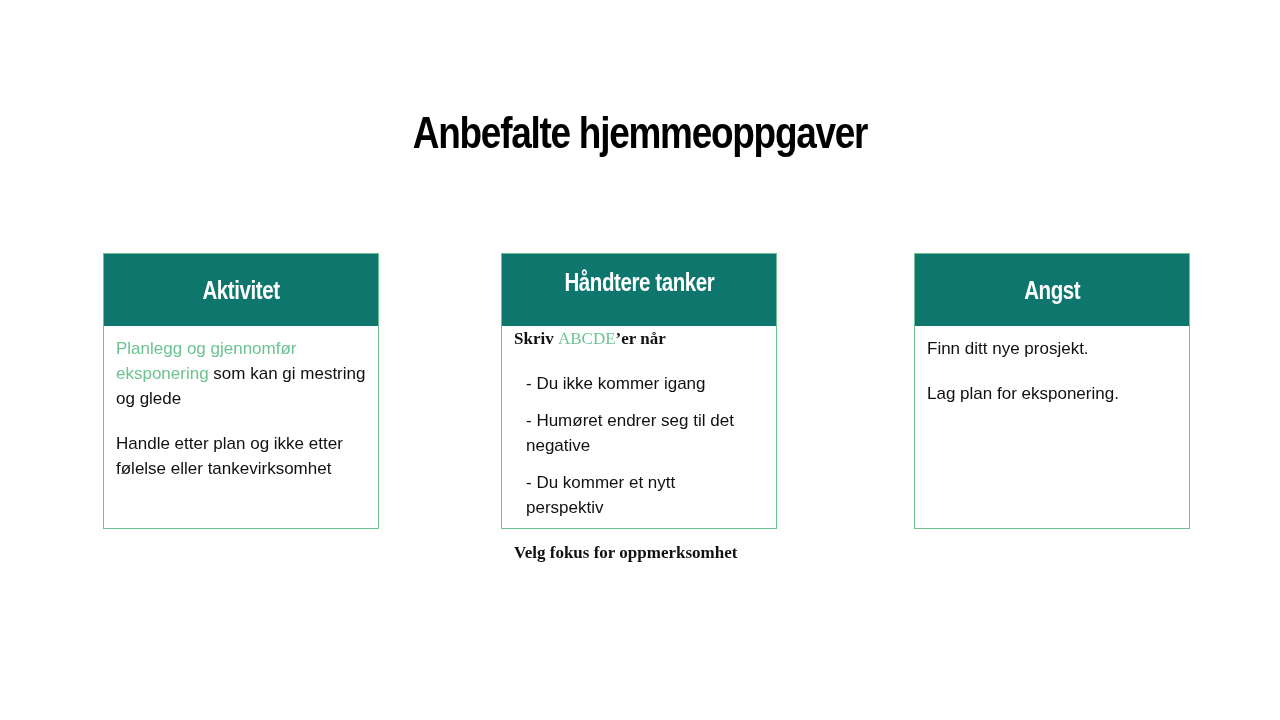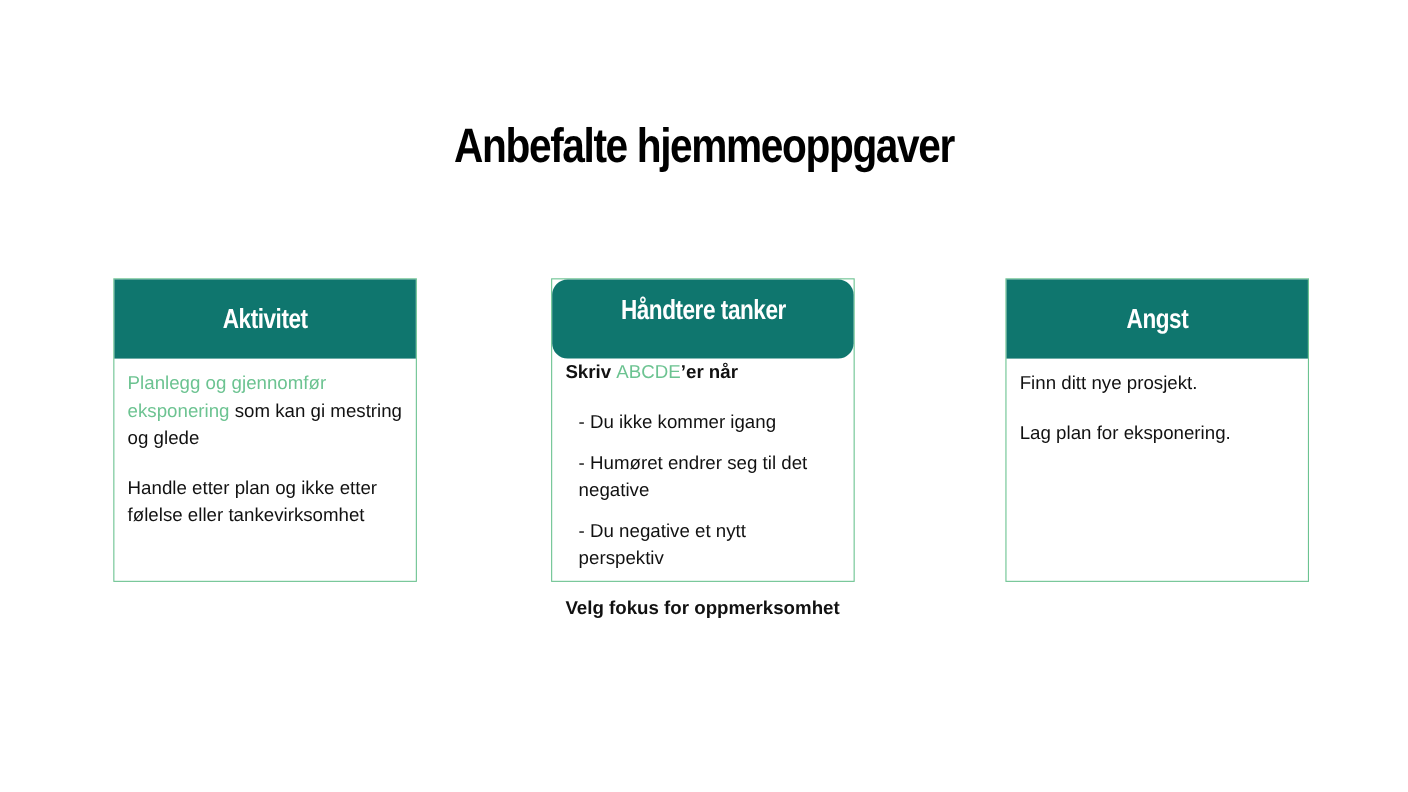--- a/index.html
+++ b/index.html
@@ -61,7 +61,6 @@
       align-items: flex-start;
       padding-top: 14px;
       box-sizing: border-box;
-      border-radius: 14px;
     }
     .card-body {
       padding: 10px 12px 0 12px;

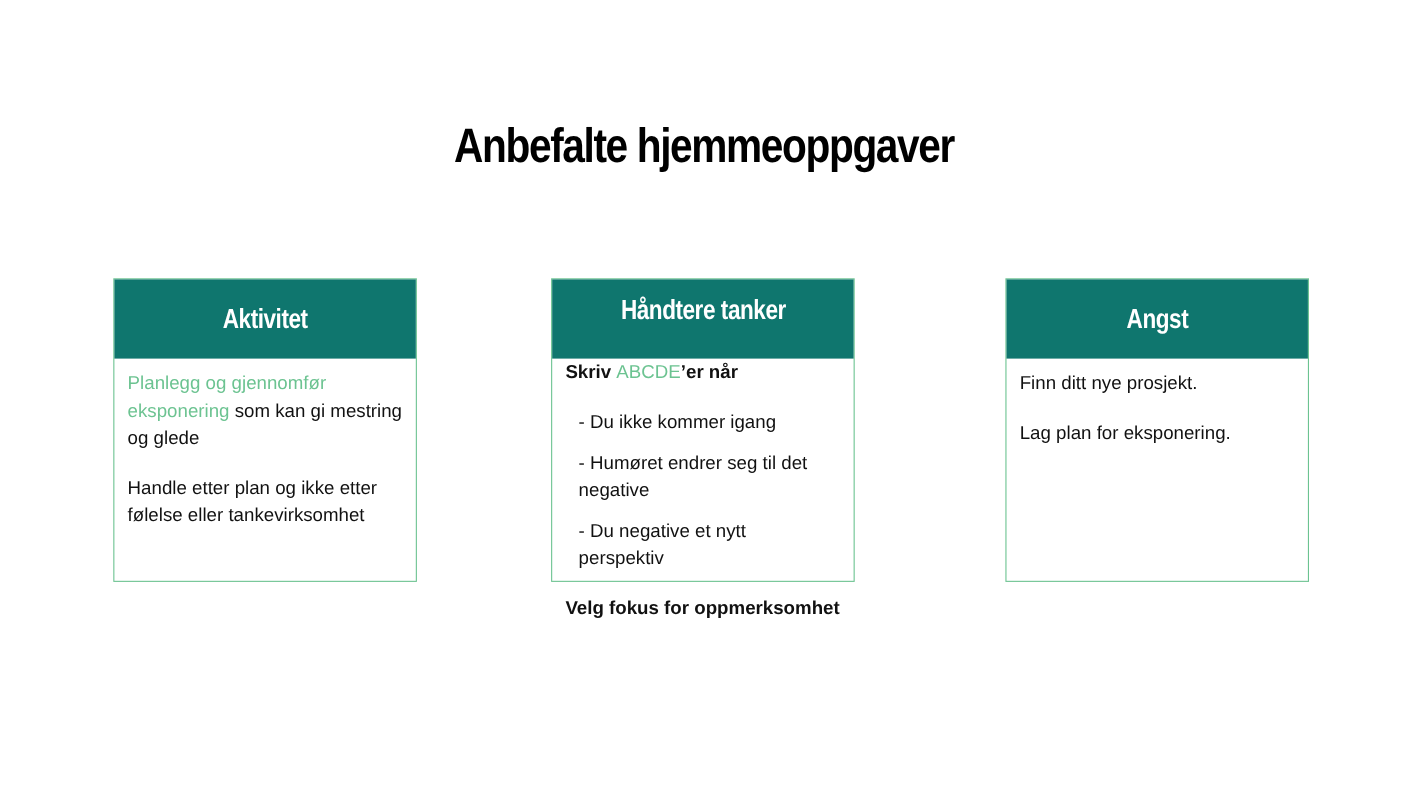--- a/index.html
+++ b/index.html
@@ -79,6 +79,7 @@
     }
     .bold {
       font-weight: bold;
+      font-family: Liberation Serif, serif;
     }
     .bullet {
       margin: 12px;

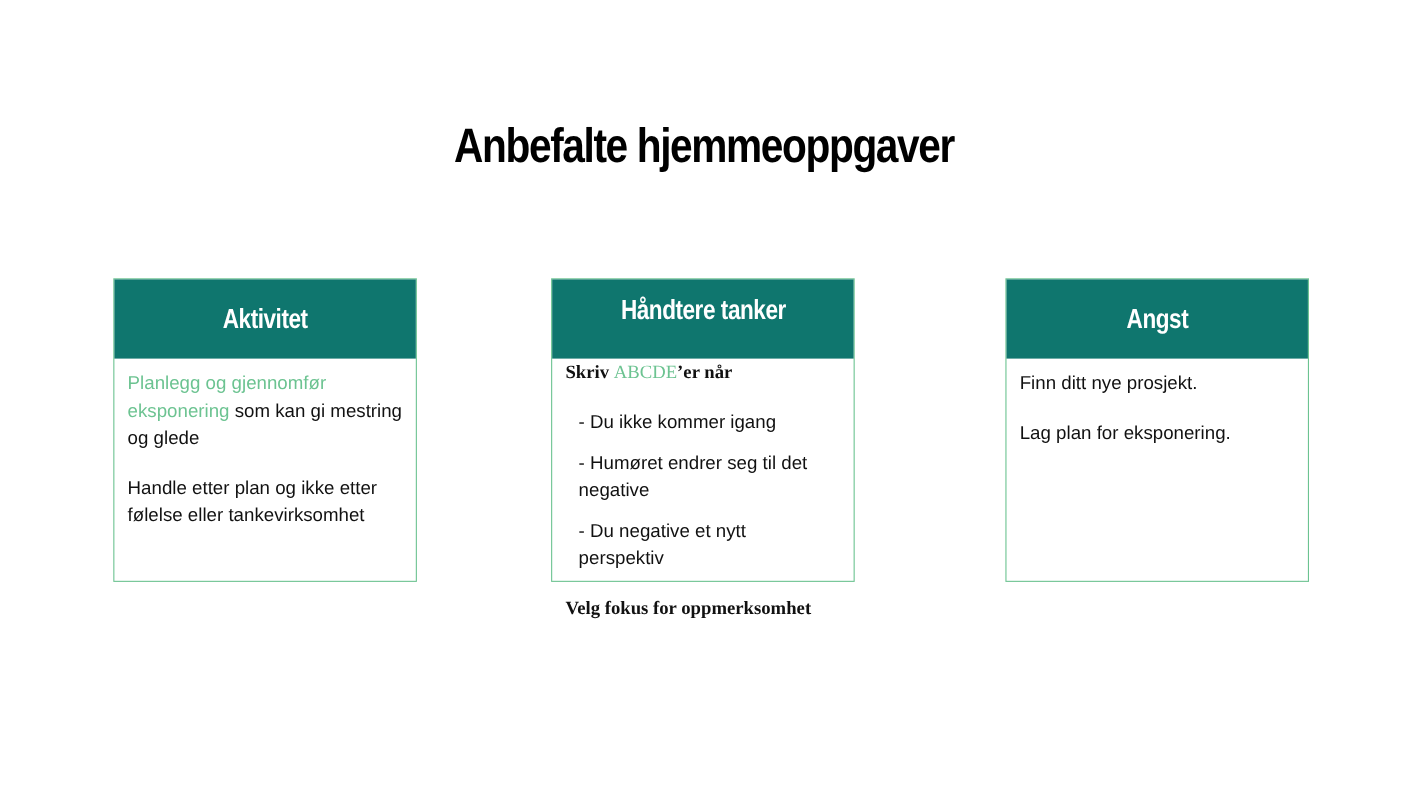--- a/index.html
+++ b/index.html
@@ -109,7 +109,7 @@
     <div class="para">
       <p class="bullet">- Du ikke kommer igang</p>
       <p class="bullet">- Humøret endrer seg til det negative</p>
-      <p class="bullet">- Du negative et nytt perspektiv</p>
+      <p class="bullet">- Du kommer et nytt perspektiv</p>
     </div>
     <p class="para bold">Velg fokus for oppmerksomhet</p>
   </div>

